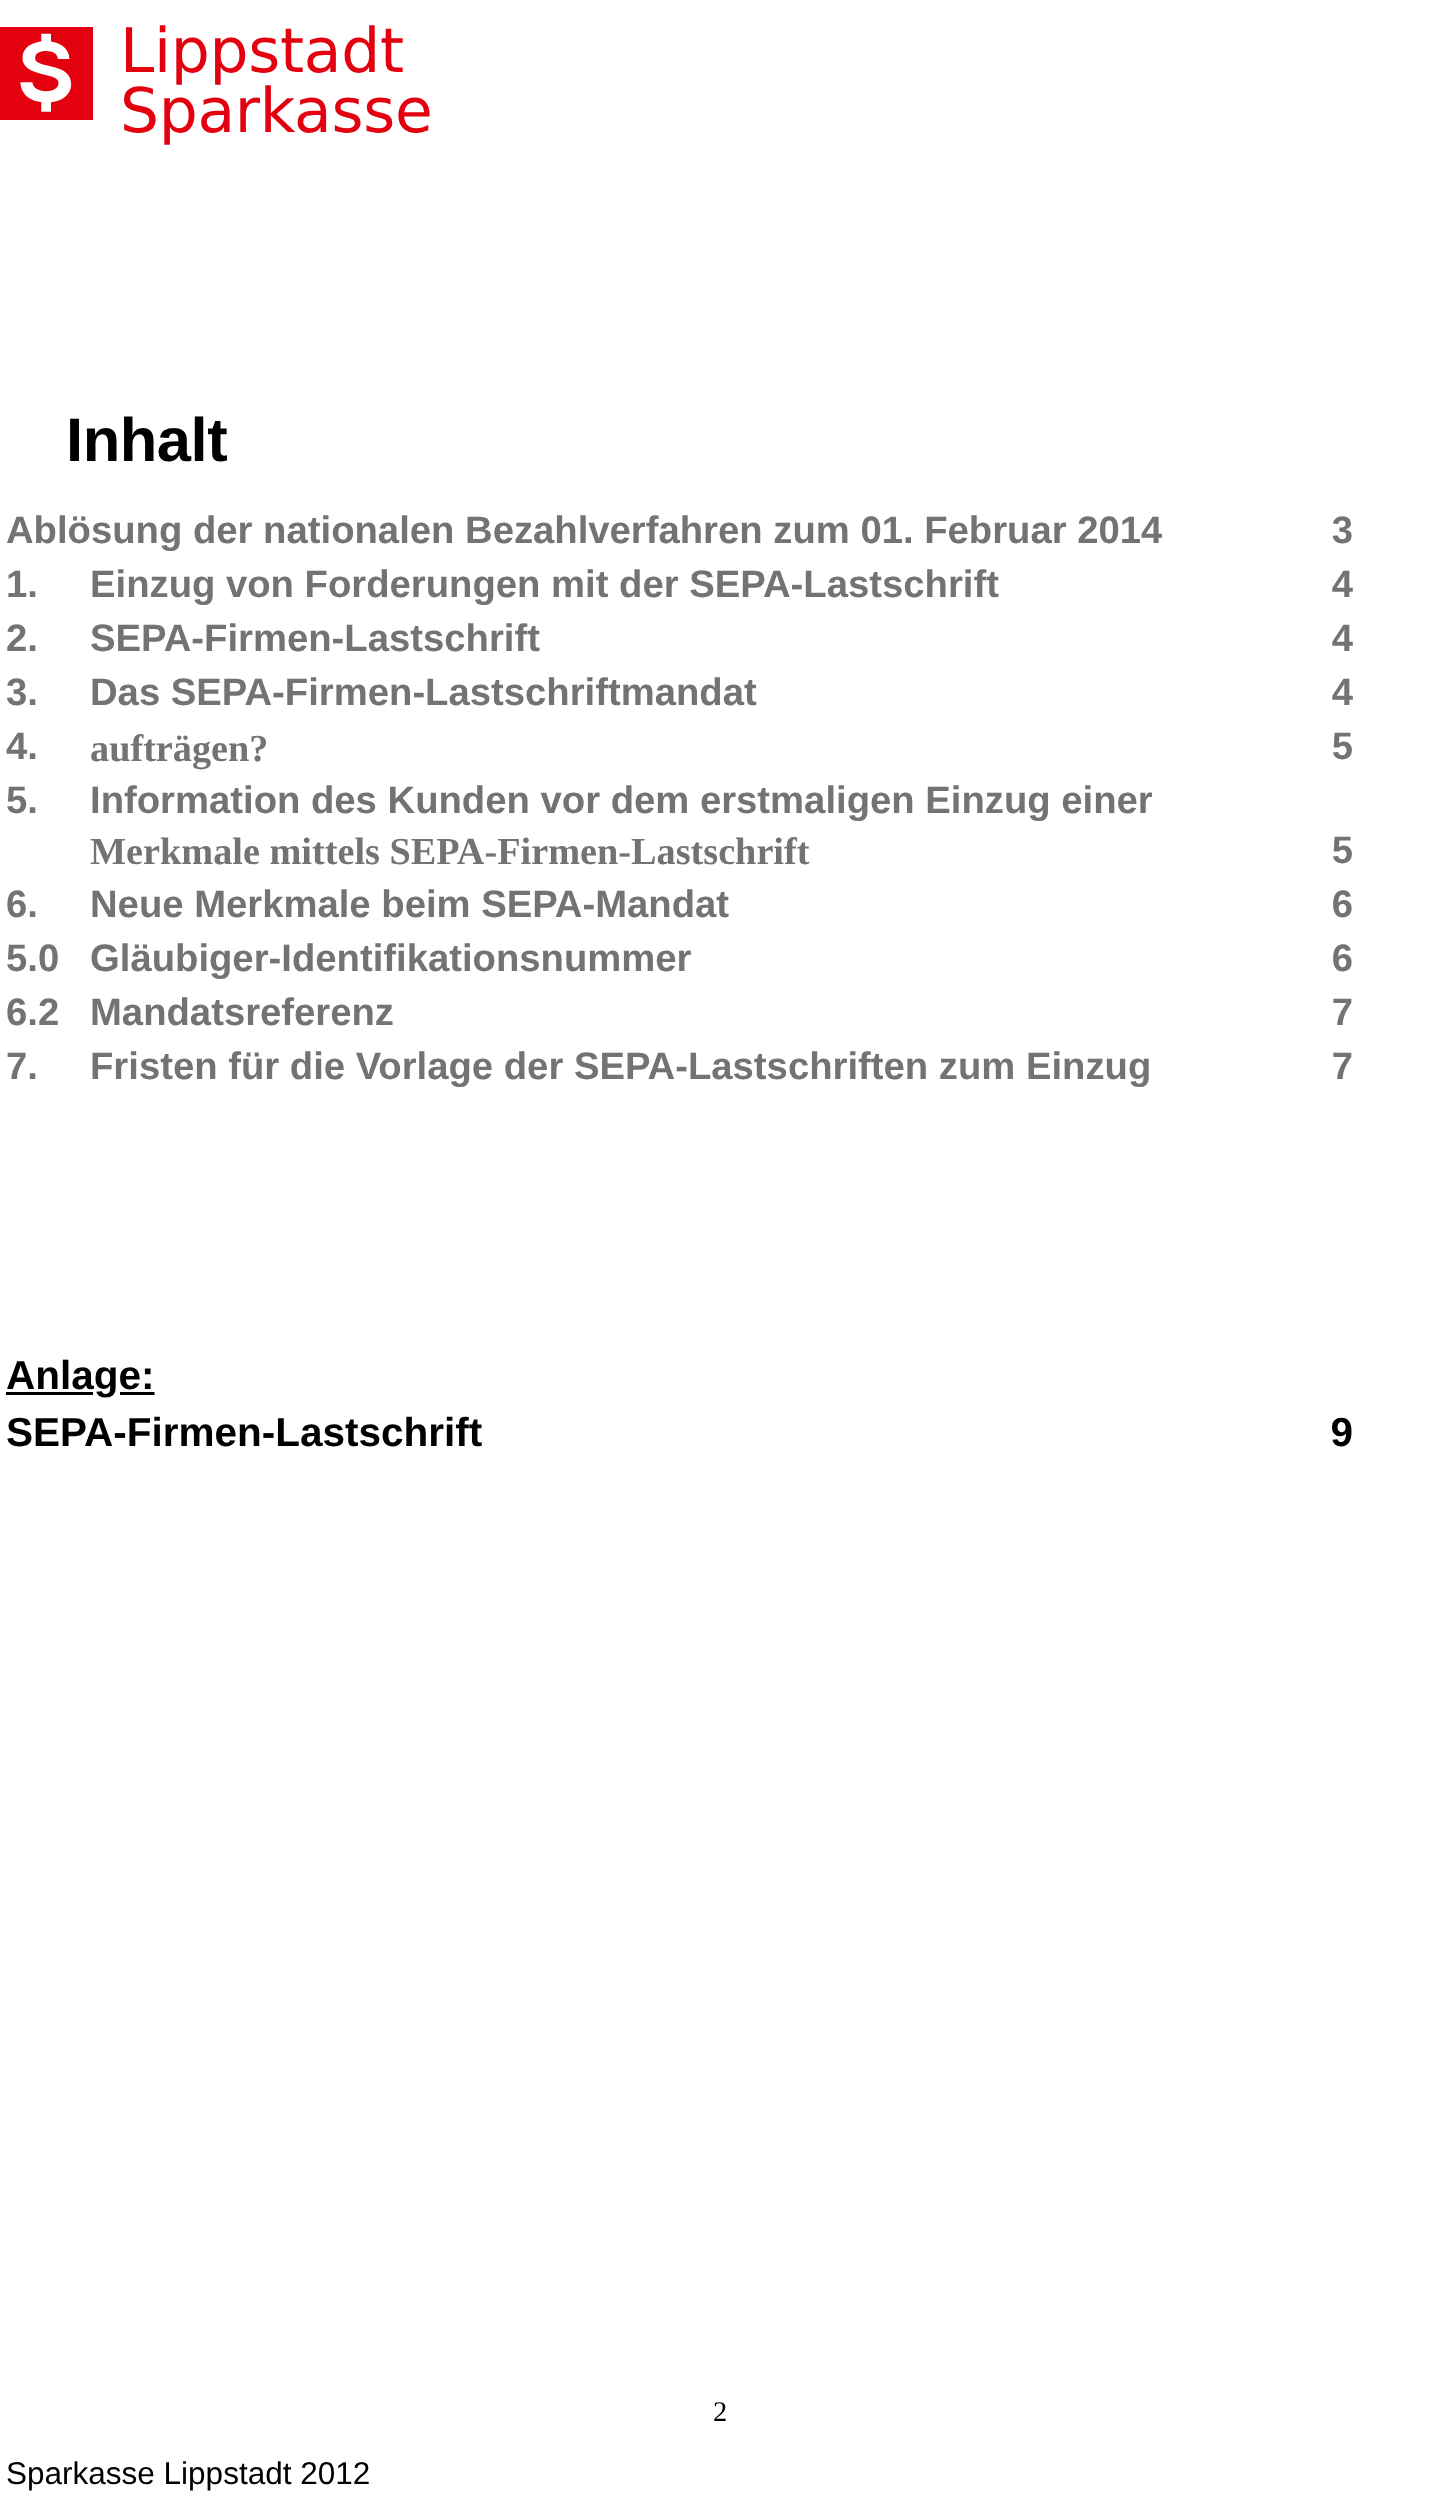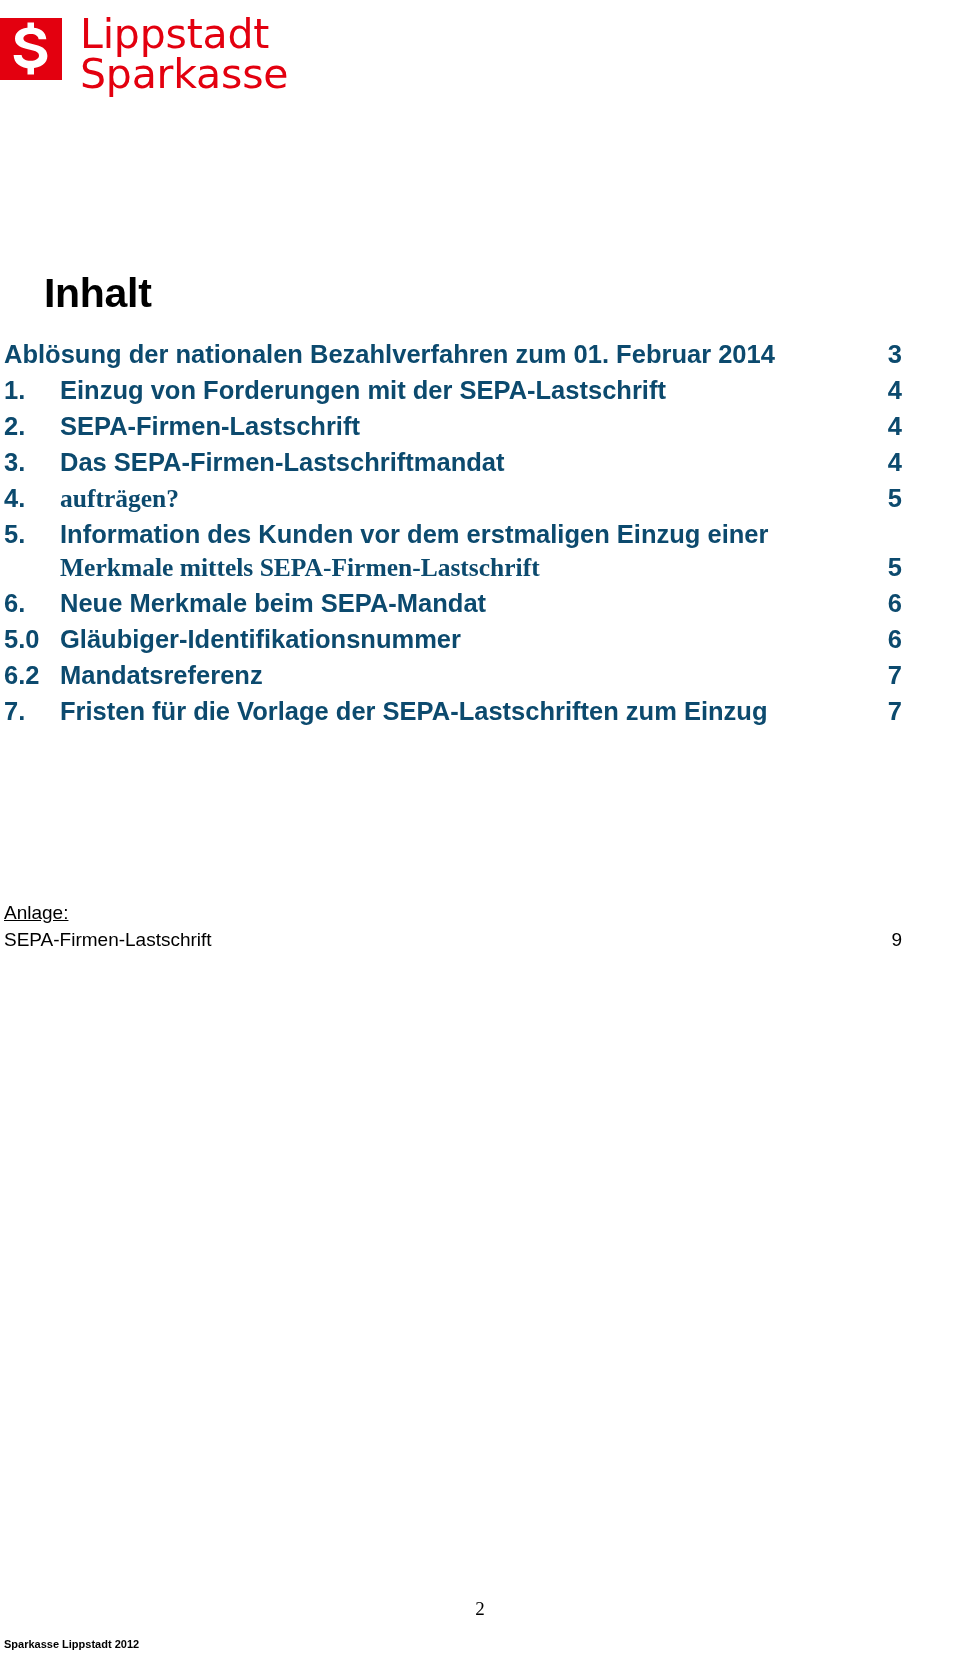--- a/index.html
+++ b/index.html
@@ -87,7 +87,7 @@
     font-weight: 700;
     line-height: 1.33;
     margin-bottom: 2px;
-    color: #0c4a6e;
+    color: #737373;
   }
   .toc-row .num {
     flex: 0 0 auto;

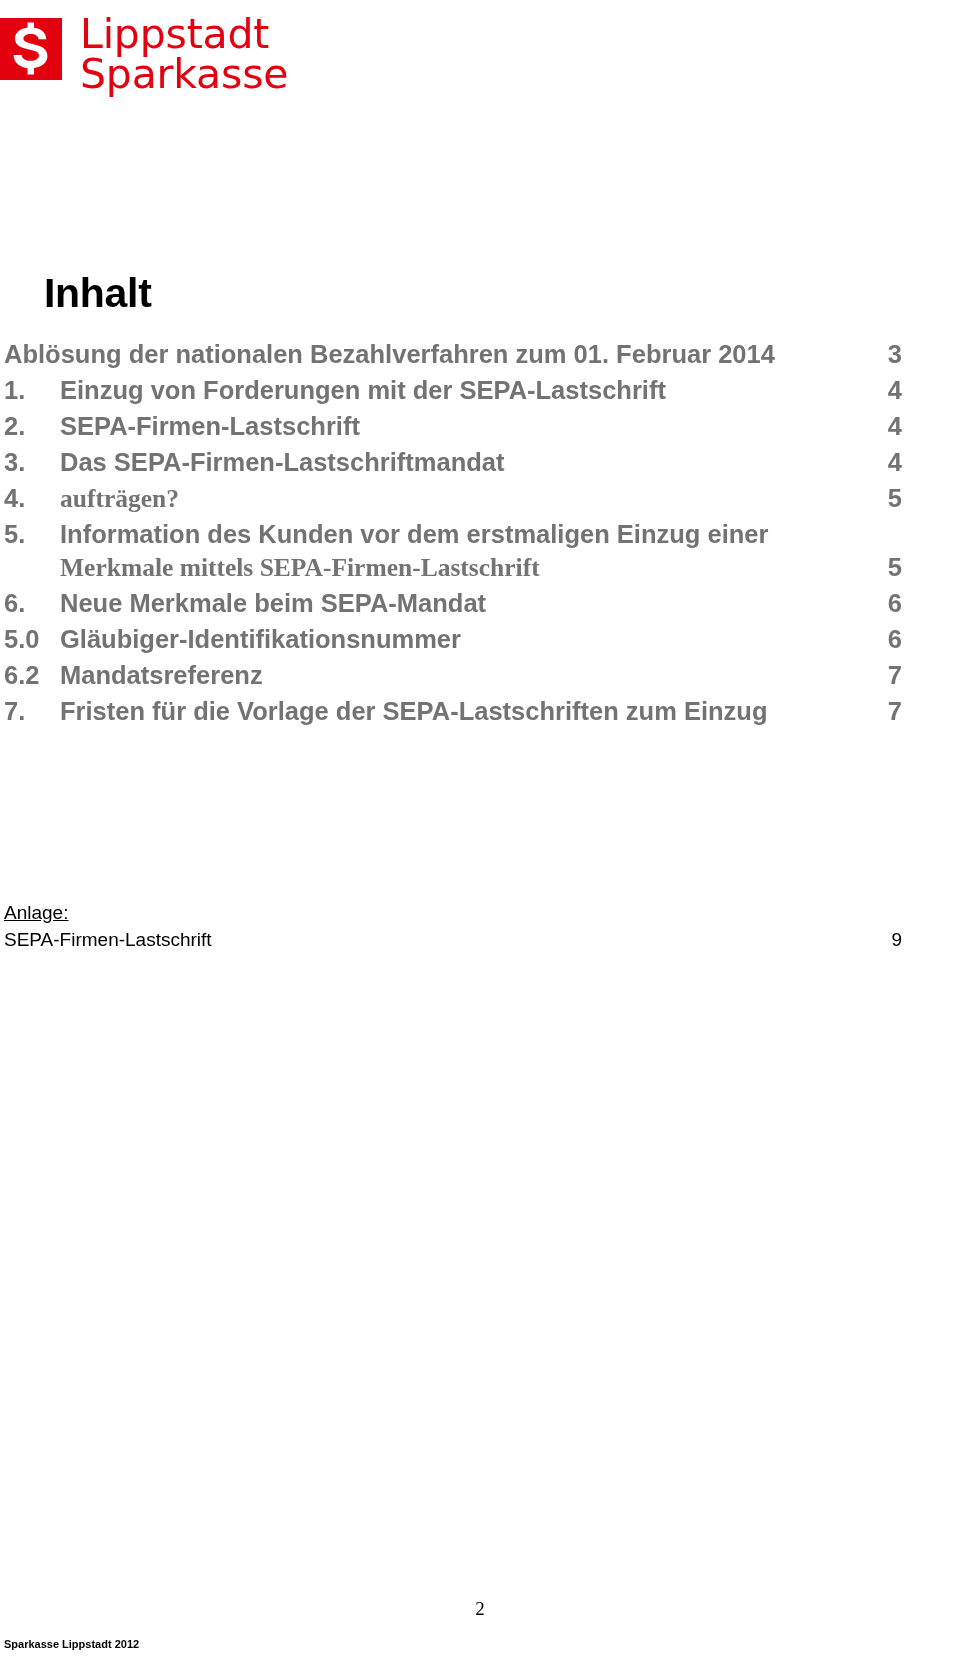--- a/index.html
+++ b/index.html
@@ -126,8 +126,8 @@
     left: 4px;
     top: 900px;
     width: 898px;
-    font-size: 19px;
-    font-weight: 400;
+    font-size: 27px;
+    font-weight: 700;
     line-height: 1.33;
   }
   .anlage .anlage-head {

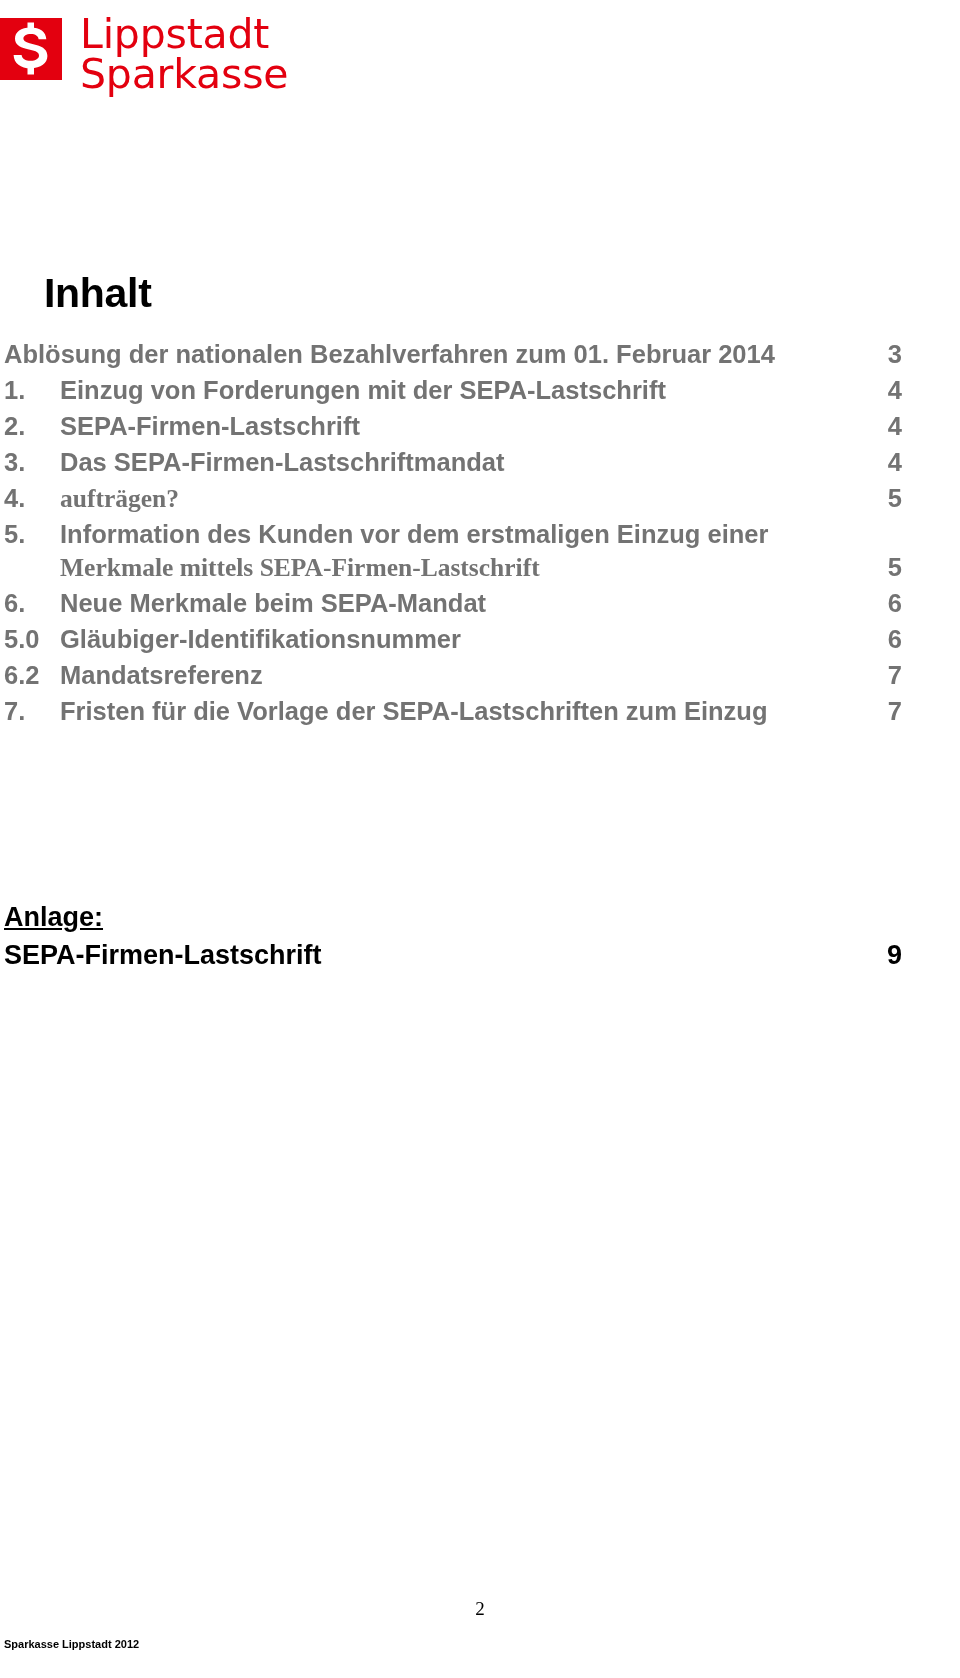--- a/index.html
+++ b/index.html
@@ -166,8 +166,8 @@
     position: absolute;
     left: 4px;
     top: 1638px;
-    font-size: 11px;
-    font-weight: 700;
+    font-size: 21px;
+    font-weight: 400;
     color: #000;
   }
 </style>

